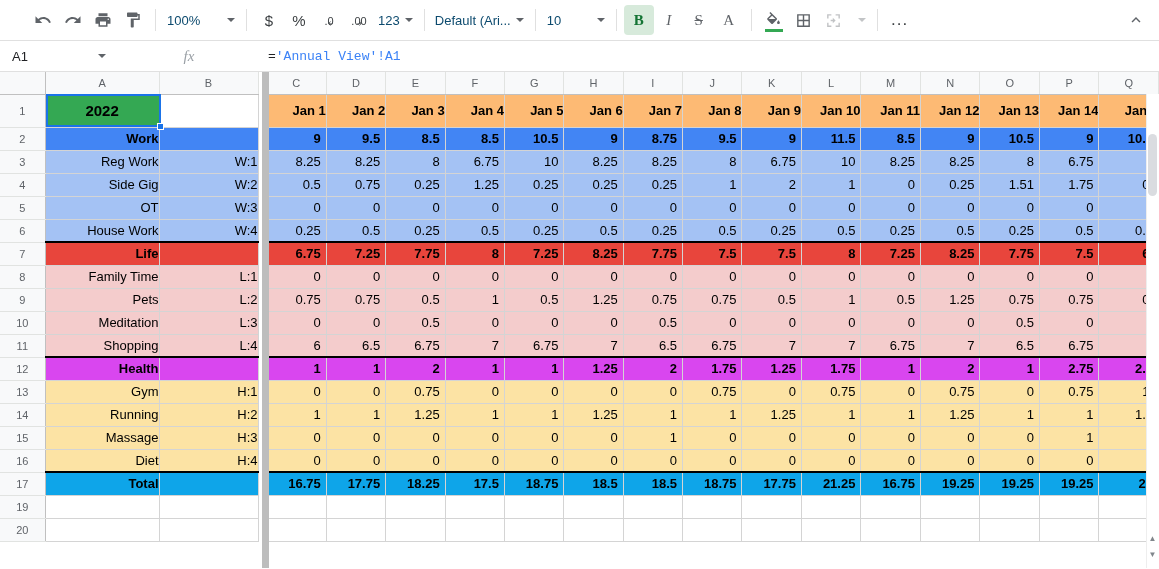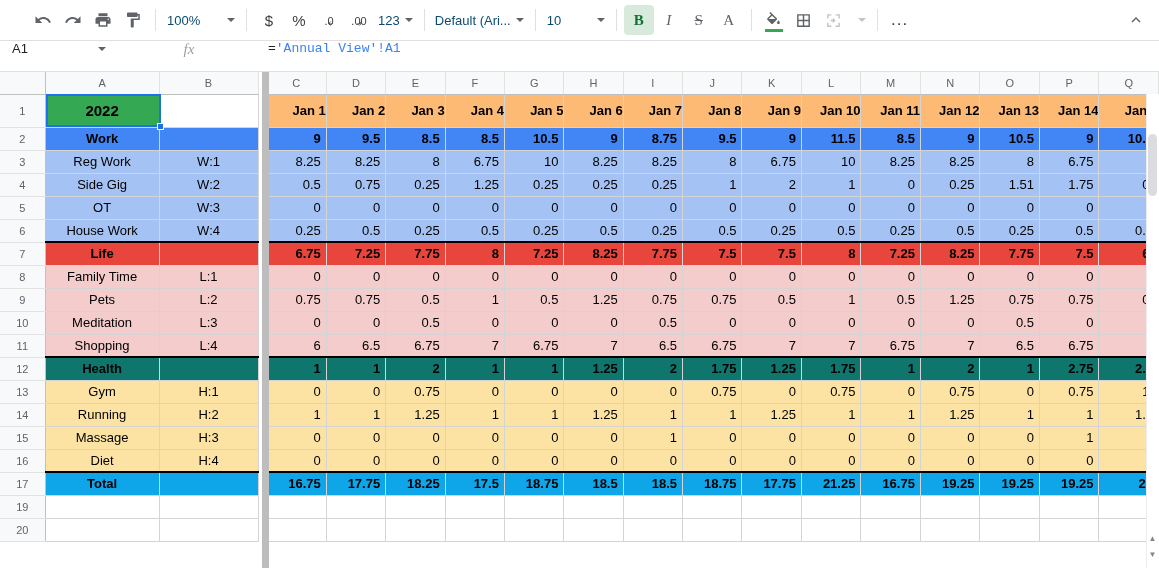--- a/index.html
+++ b/index.html
@@ -54,7 +54,7 @@
   
   .fbar {
     height: 31px;
-    display: flex; align-items: flex-start;
+    display: flex; align-items: center;
     border-bottom: 1px solid #e0e0e0;
     background: #fff;
     gap: 24px;

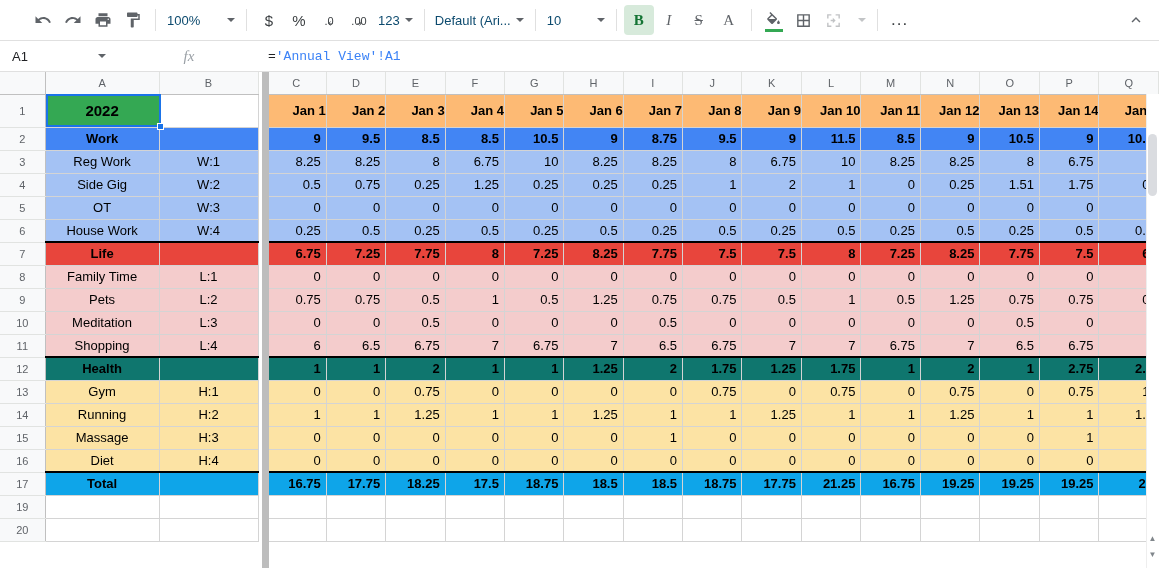--- a/index.html
+++ b/index.html
@@ -115,7 +115,7 @@
     white-space: nowrap;
   }
   td.cell.num { text-align: right; padding-right: 5px; }
-  td.cell.lbl { text-align: center; }
+  td.cell.lbl { text-align: right; }
   td.cell.ctr { text-align: center; }
 
   

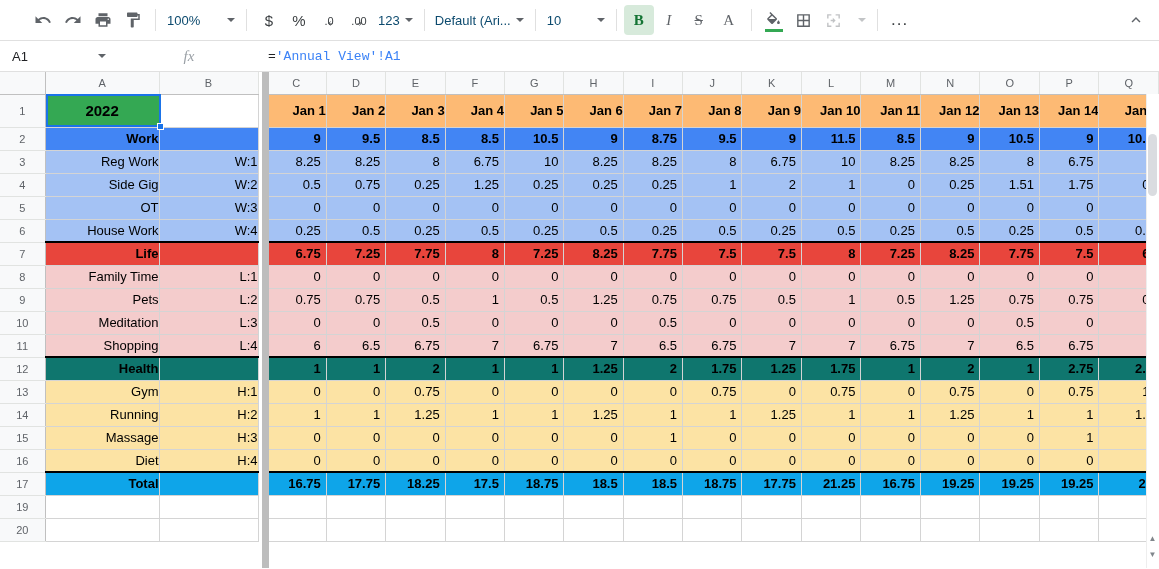--- a/index.html
+++ b/index.html
@@ -133,7 +133,7 @@
   .c-work     { background: #a4c2f4; }
   .c-life-h   { background: #e8453c; color:#fff; font-weight:bold; }
   .c-life     { background: #f4cccc; }
-  .c-health-h { background: #0f766e; color:#fff; font-weight:bold; }
+  .c-health-h { background: #d946ef; color:#fff; font-weight:bold; }
   .c-health   { background: #fce3a4; }
   .c-total    { background: #0ea5e9; color:#fff; font-weight:bold; }
   .c-green    { background: #34a853; color:#fff; font-weight:bold; }

